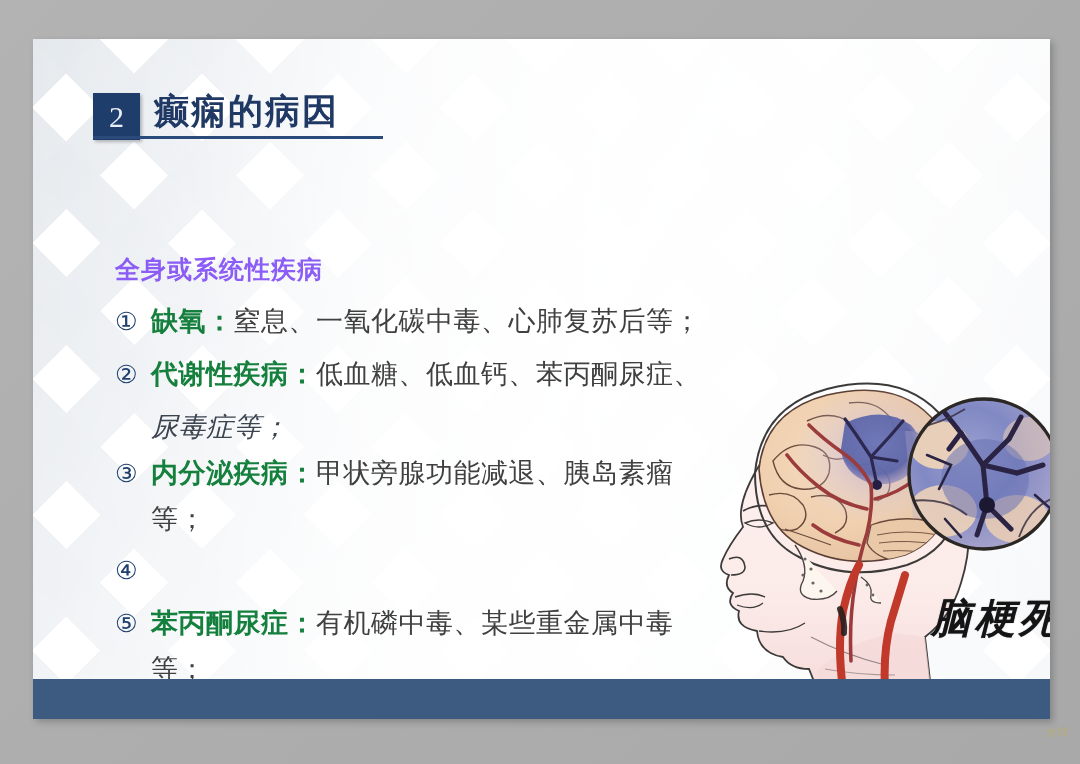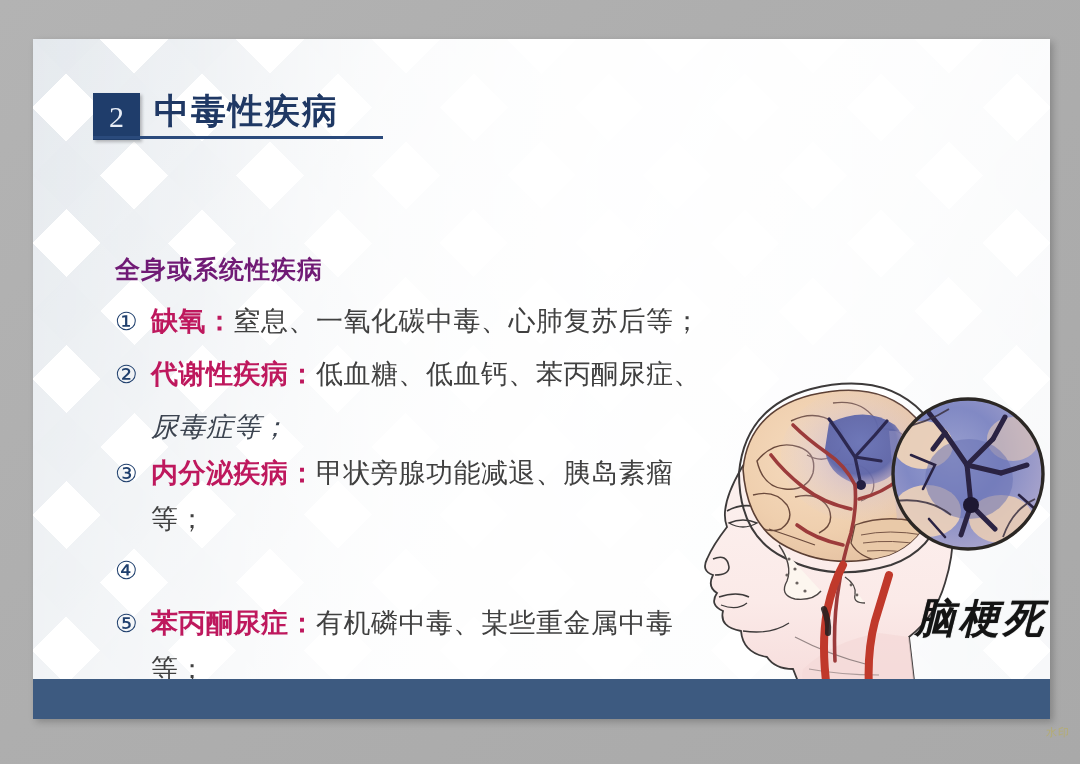--- a/index.html
+++ b/index.html
@@ -211,7 +211,7 @@
   <div id="title-block">
     <div id="title-badge">2</div>
     <div id="title-text-wrap">
-      <div id="title-text">中毒性疾病</div>
+      <div id="title-text">癫痫的病因</div>
       <div id="title-underline"></div>
     </div>
   </div>

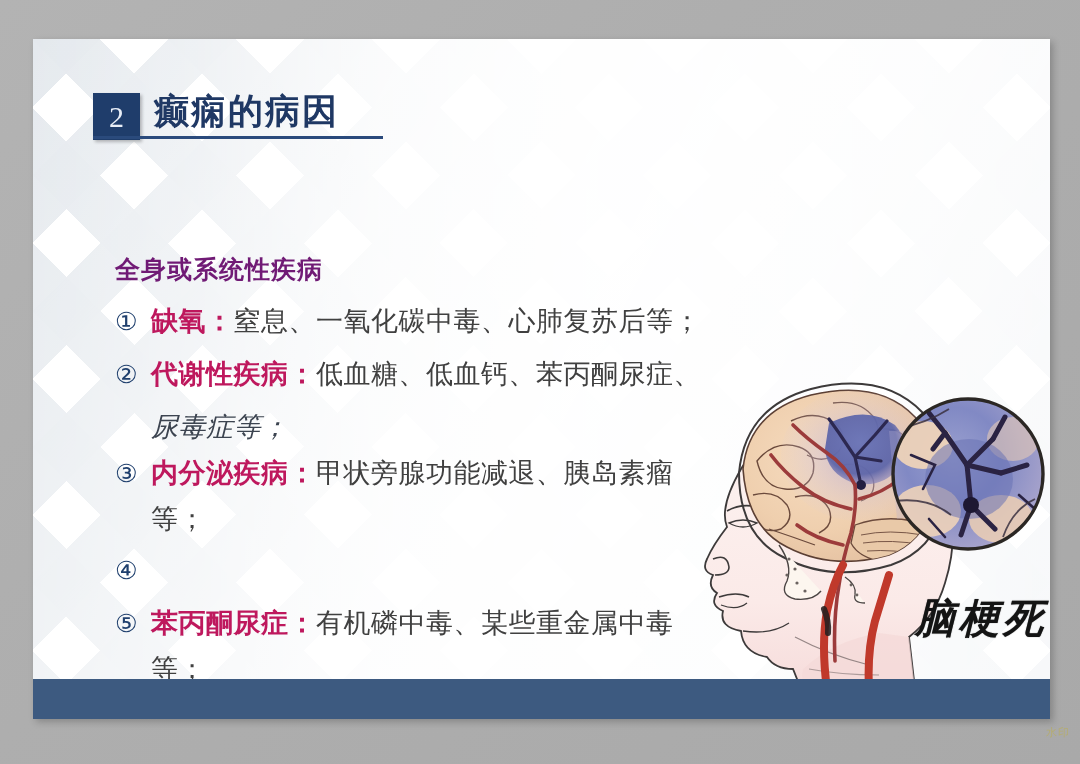--- a/index.html
+++ b/index.html
@@ -127,7 +127,7 @@
   #section-heading {
     font-size: 25px;
     font-weight: bold;
-    color: #701a75;
+    color: #8b5cf6;
     letter-spacing: 1px;
     margin-bottom: 12px;
   }

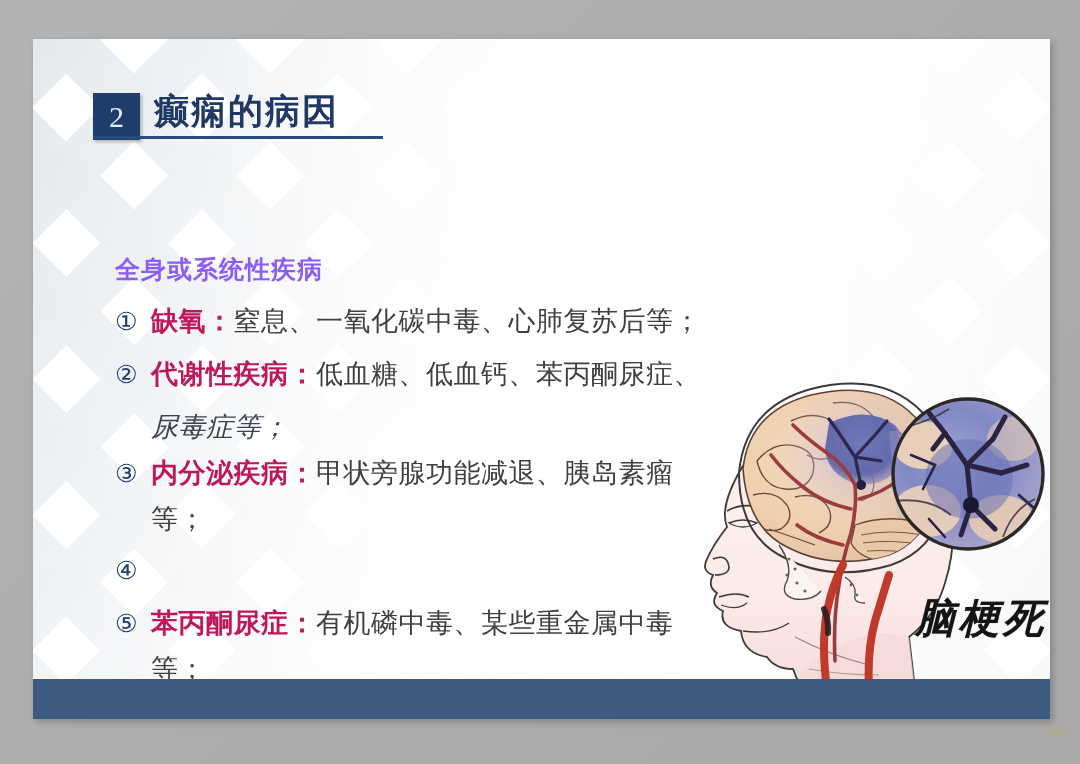--- a/index.html
+++ b/index.html
@@ -150,7 +150,7 @@
   }
   .item-label {
     font-weight: bold;
-    color: #be185d;
+    color: #15803d;
   }
   .item-desc {
     color: #404040;

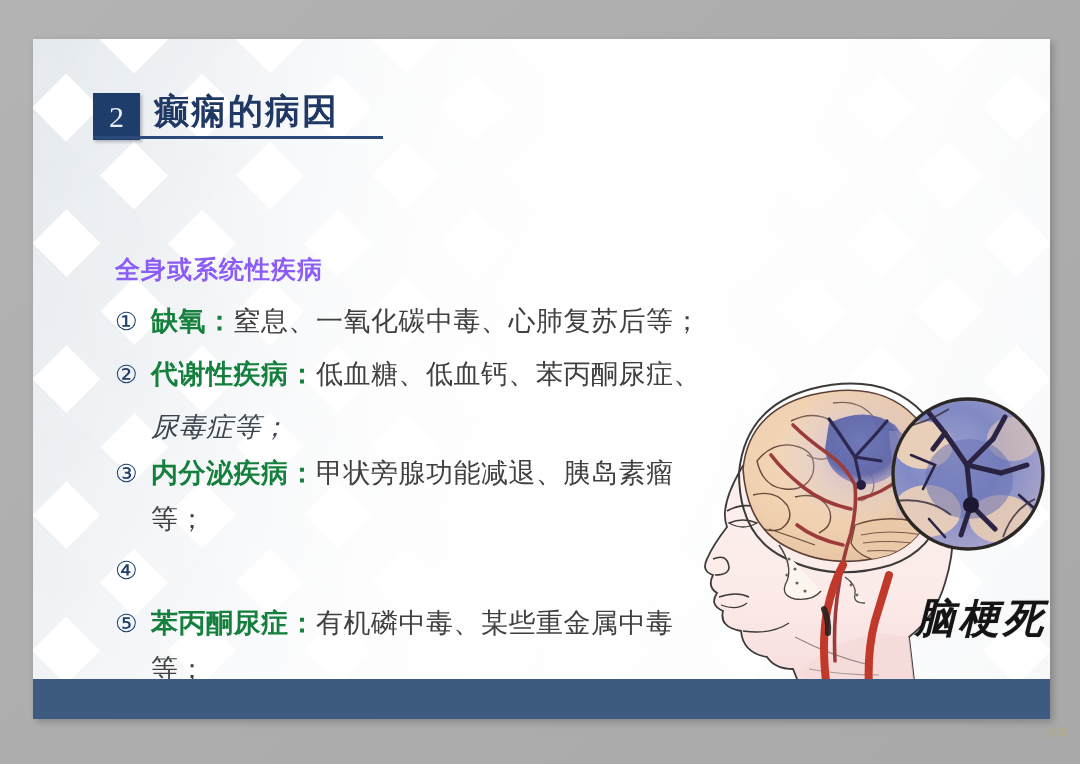--- a/index.html
+++ b/index.html
@@ -167,7 +167,7 @@
   
   #illustration {
     position: absolute;
-    left: 650px;
+    left: 666px;
     top: 330px;
     width: 380px;
     height: 320px;

